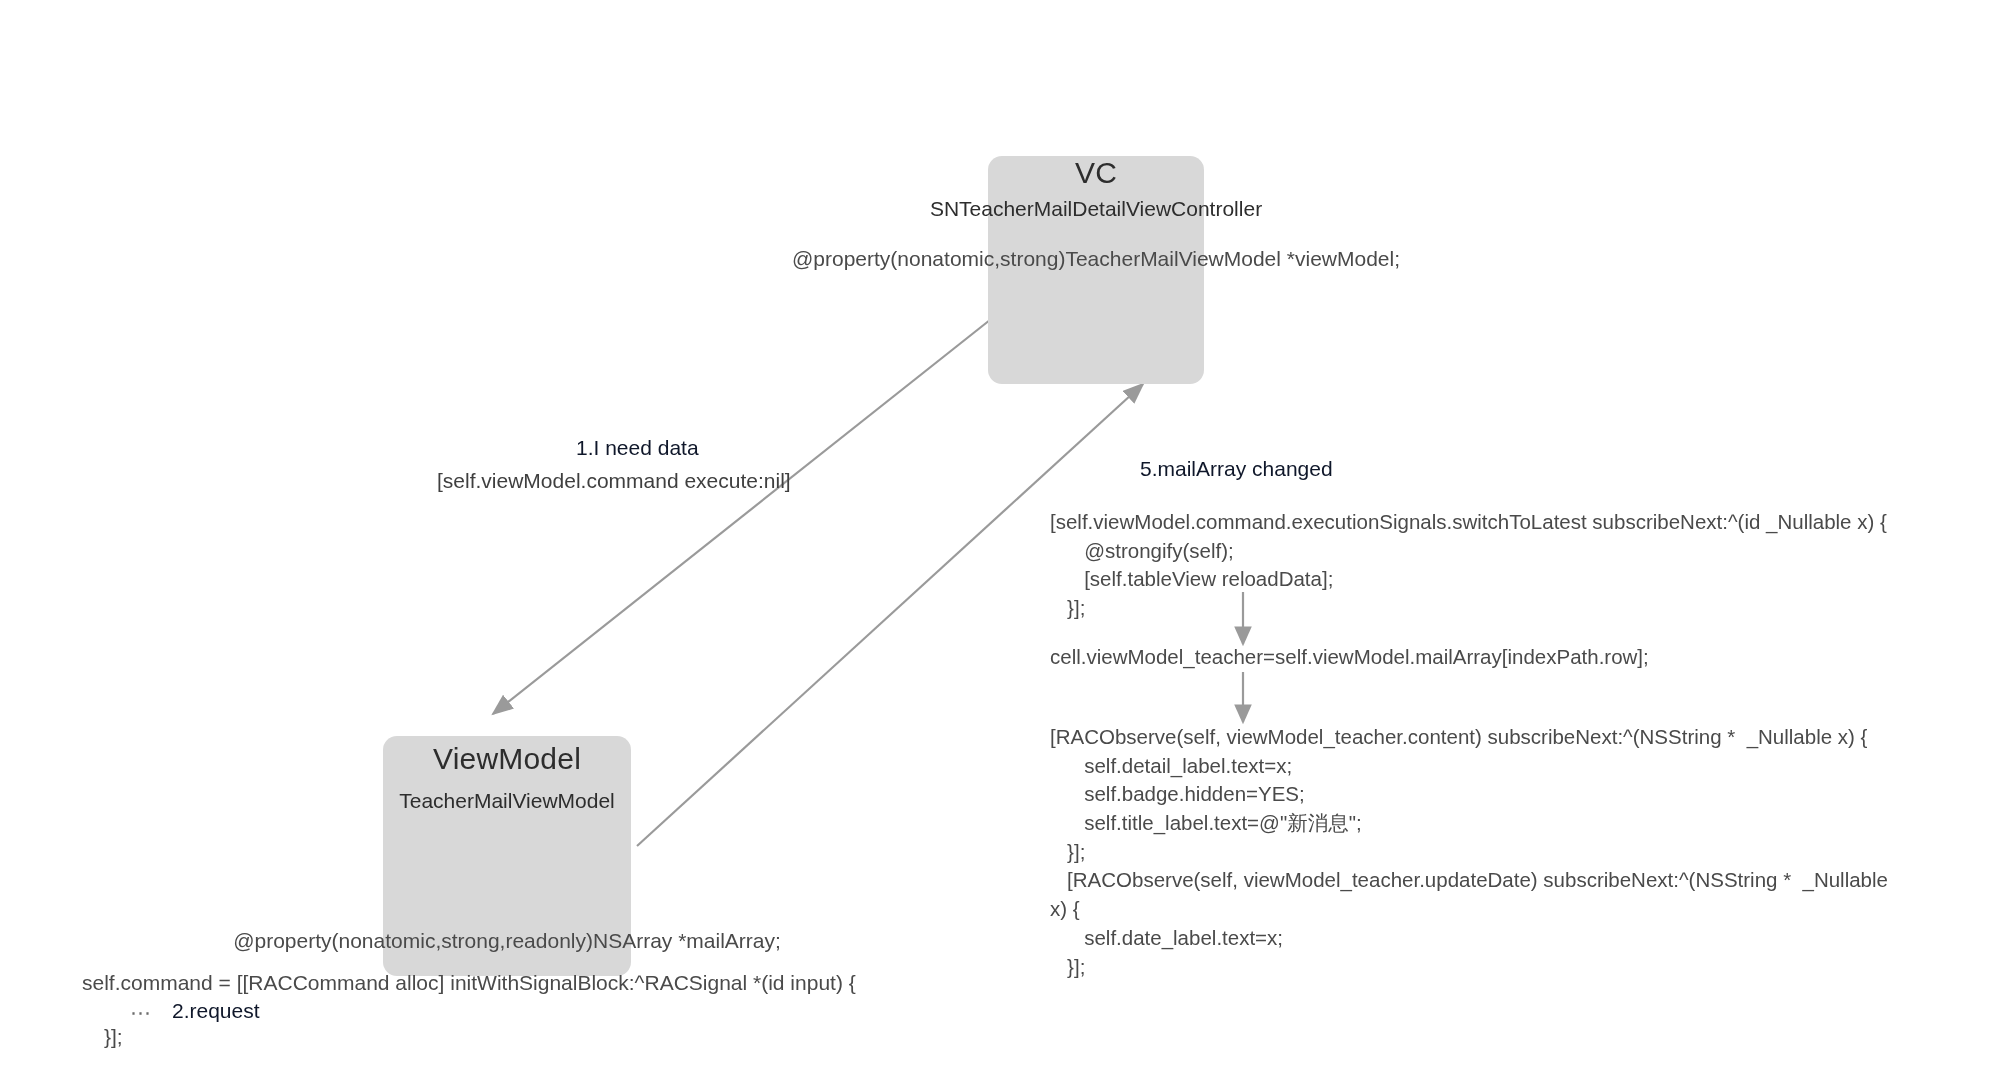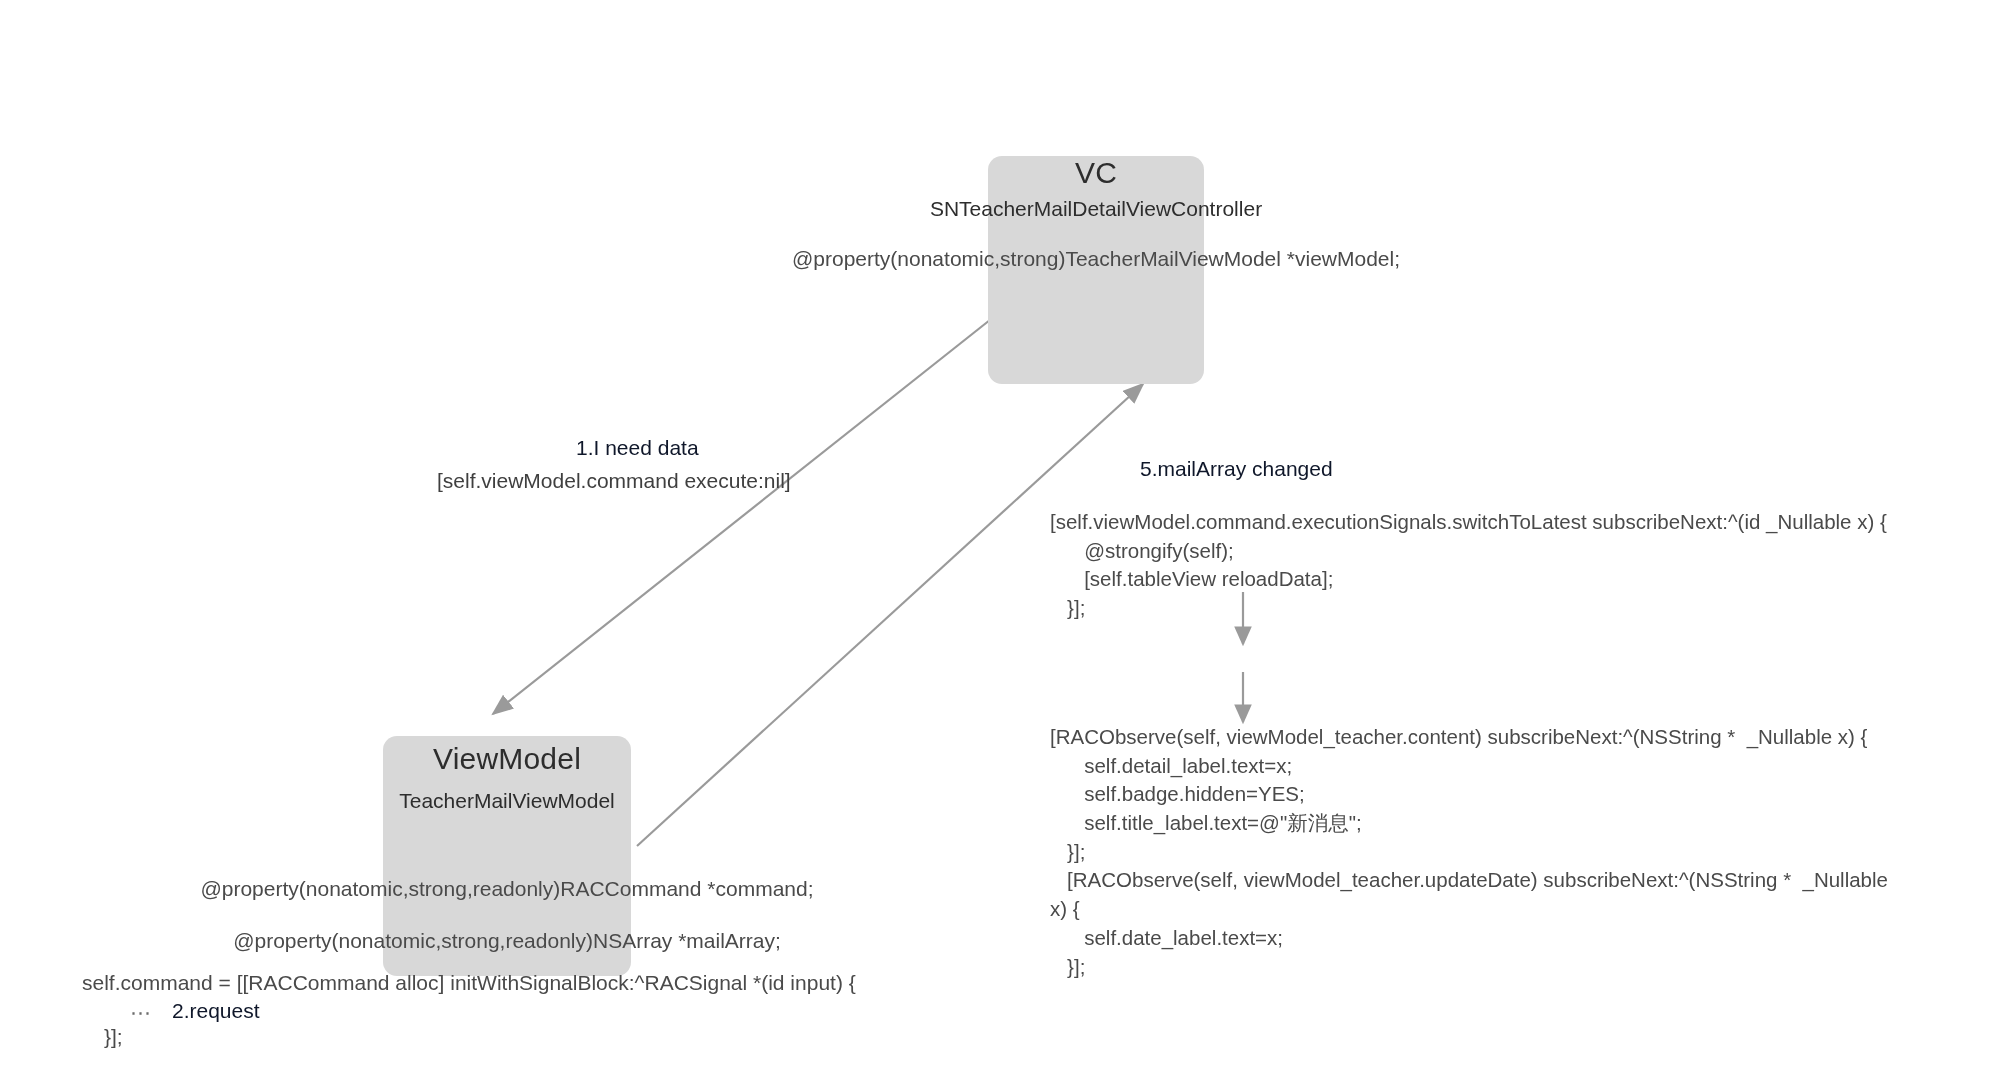--- a/index.html
+++ b/index.html
@@ -153,6 +153,7 @@
       [self.tableView reloadData];
    }];</div>
 
+  <div class="codeblock" style="left:1050px; top:643px;">cell.viewModel_teacher=self.viewModel.mailArray[indexPath.row];</div>
 
   <div class="codeblock" style="left:1050px; top:723px;">[RACObserve(self, viewModel_teacher.content) subscribeNext:^(NSString *  _Nullable x) {
       self.detail_label.text=x;

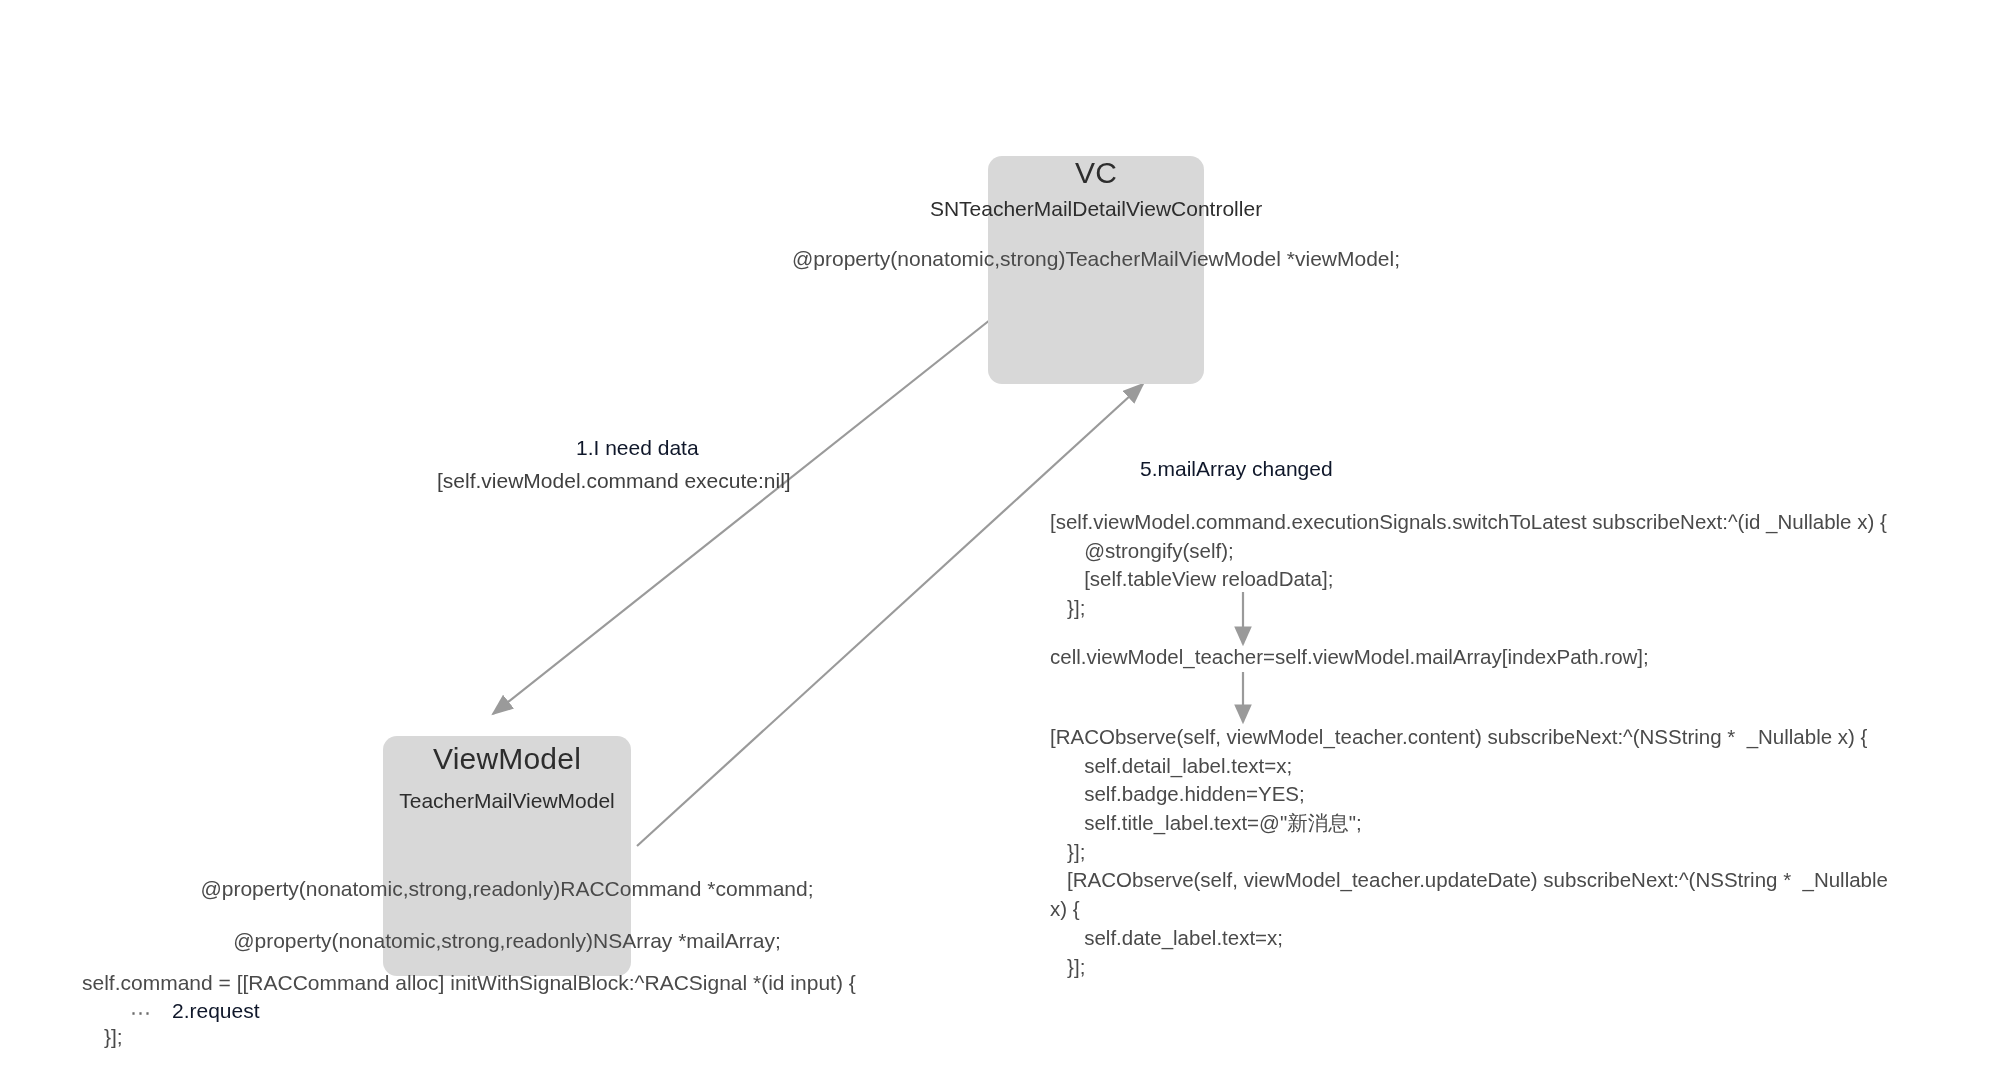--- a/index.html
+++ b/index.html
@@ -130,7 +130,6 @@
 
   <div class="txt title-sub centered" style="left:355px; top:790px; width:304px;">TeacherMailViewModel</div>
 
-  <div class="txt prop centered" style="left:107px; top:878px; width:800px;">@property(nonatomic,strong,readonly)RACCommand *command;</div>
 
   <div class="txt prop centered" style="left:107px; top:930px; width:800px;">@property(nonatomic,strong,readonly)NSArray *mailArray;</div>
 

